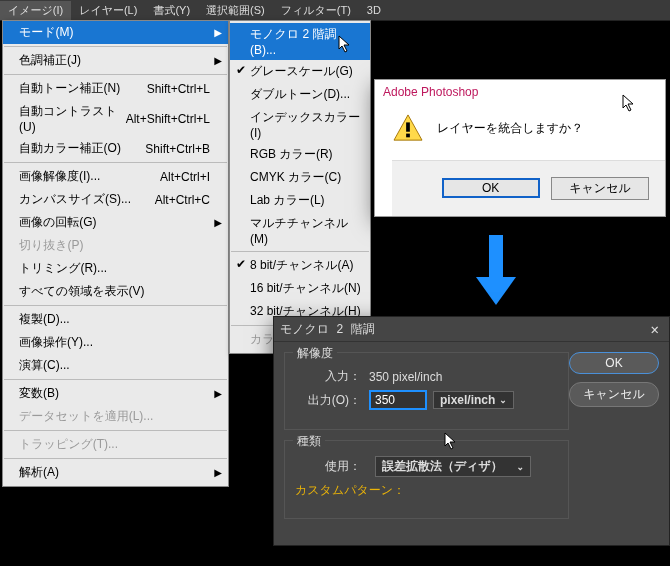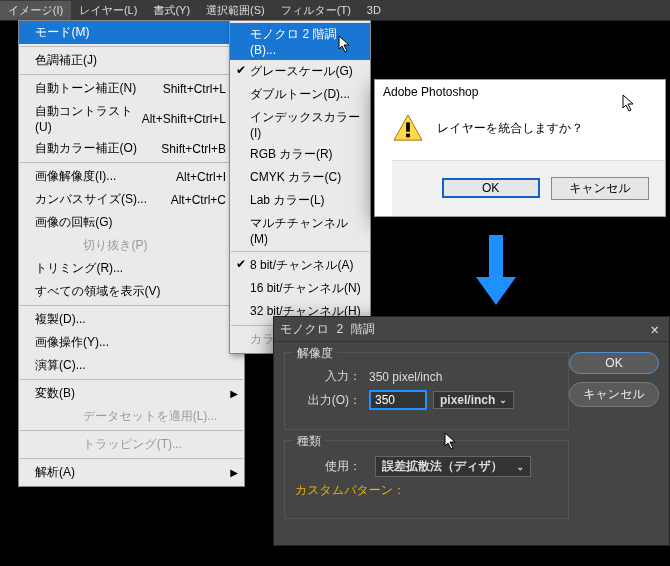--- a/index.html
+++ b/index.html
@@ -33,7 +33,7 @@
   .dropdown {
     position: absolute;
     top: 20px;
-    left: 18px;
+    left: 2px;
     width: 225px;
     background: #eaeaea;
     border: 1px solid #888;

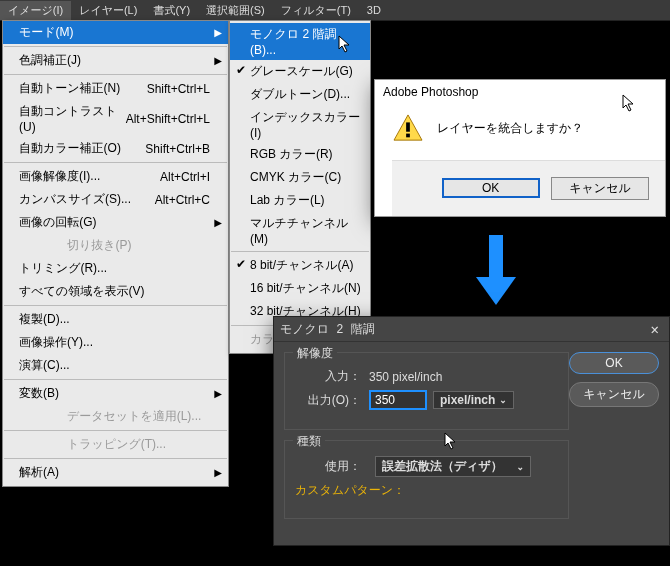--- a/index.html
+++ b/index.html
@@ -114,7 +114,7 @@
   .msgbox .titlebar {
     padding: 5px 8px;
     font-size: 12px;
-    color: #000000;
+    color: #be185d;
   }
   .msgbox .body {
     display: flex;

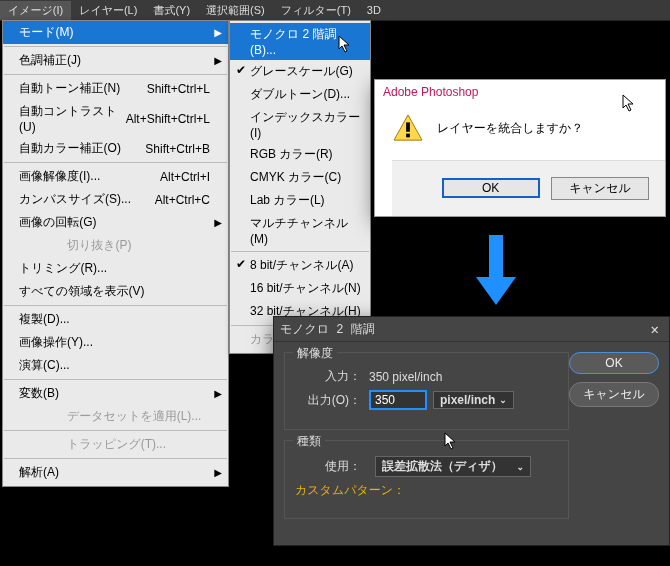--- a/index.html
+++ b/index.html
@@ -55,7 +55,6 @@
   }
   .dropdown .row.disabled {
     color: #9a9a9a;
-    margin-left: 48px;
   }
   .dropdown .sep {
     height: 1px;

